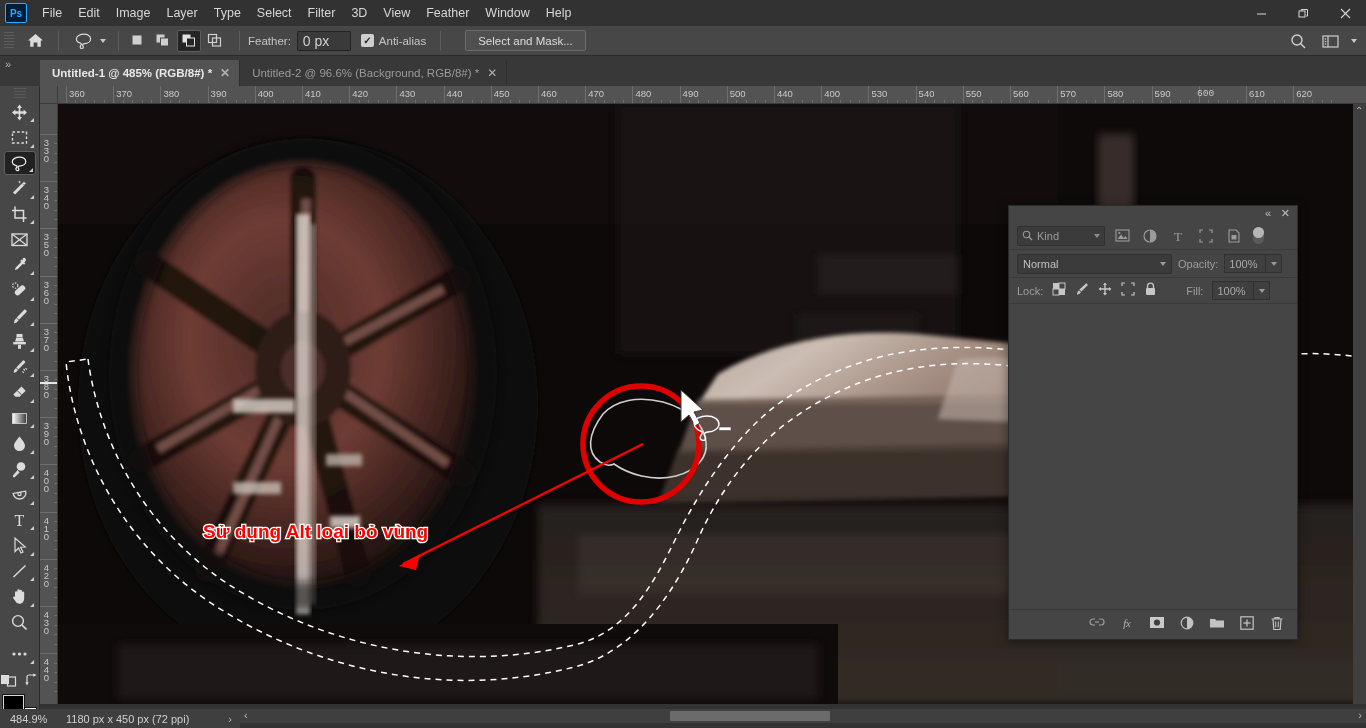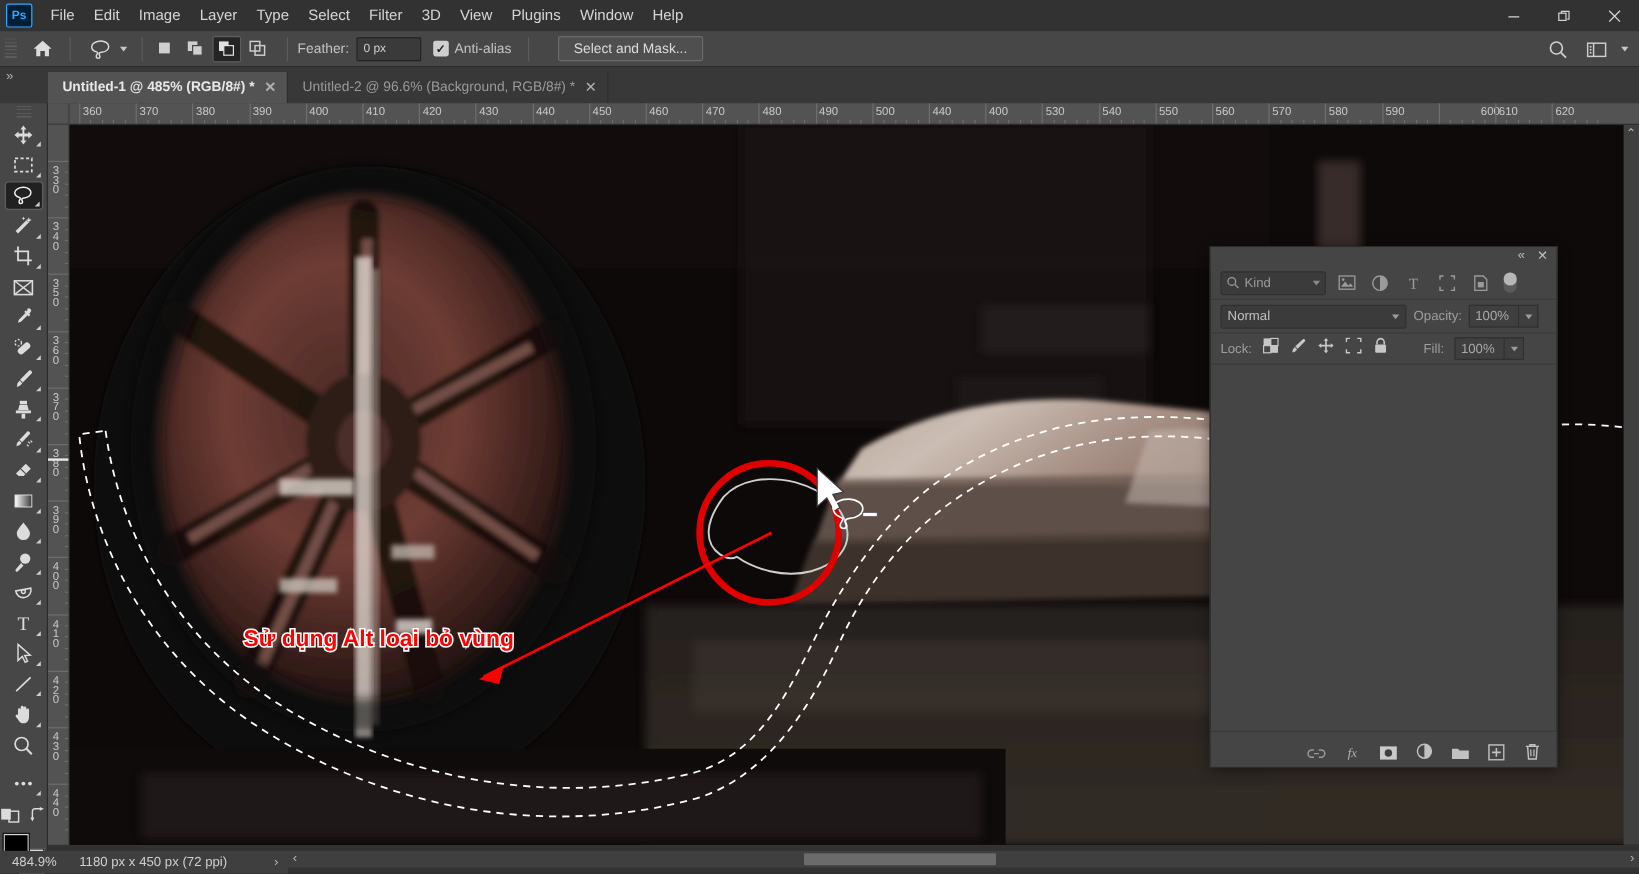--- a/index.html
+++ b/index.html
@@ -271,7 +271,7 @@
     <div class="menu-item">Filter</div>
     <div class="menu-item">3D</div>
     <div class="menu-item">View</div>
-    <div class="menu-item">Plugins</div>
+    <div class="menu-item">Feather</div>
     <div class="menu-item">Window</div>
     <div class="menu-item">Help</div>
 

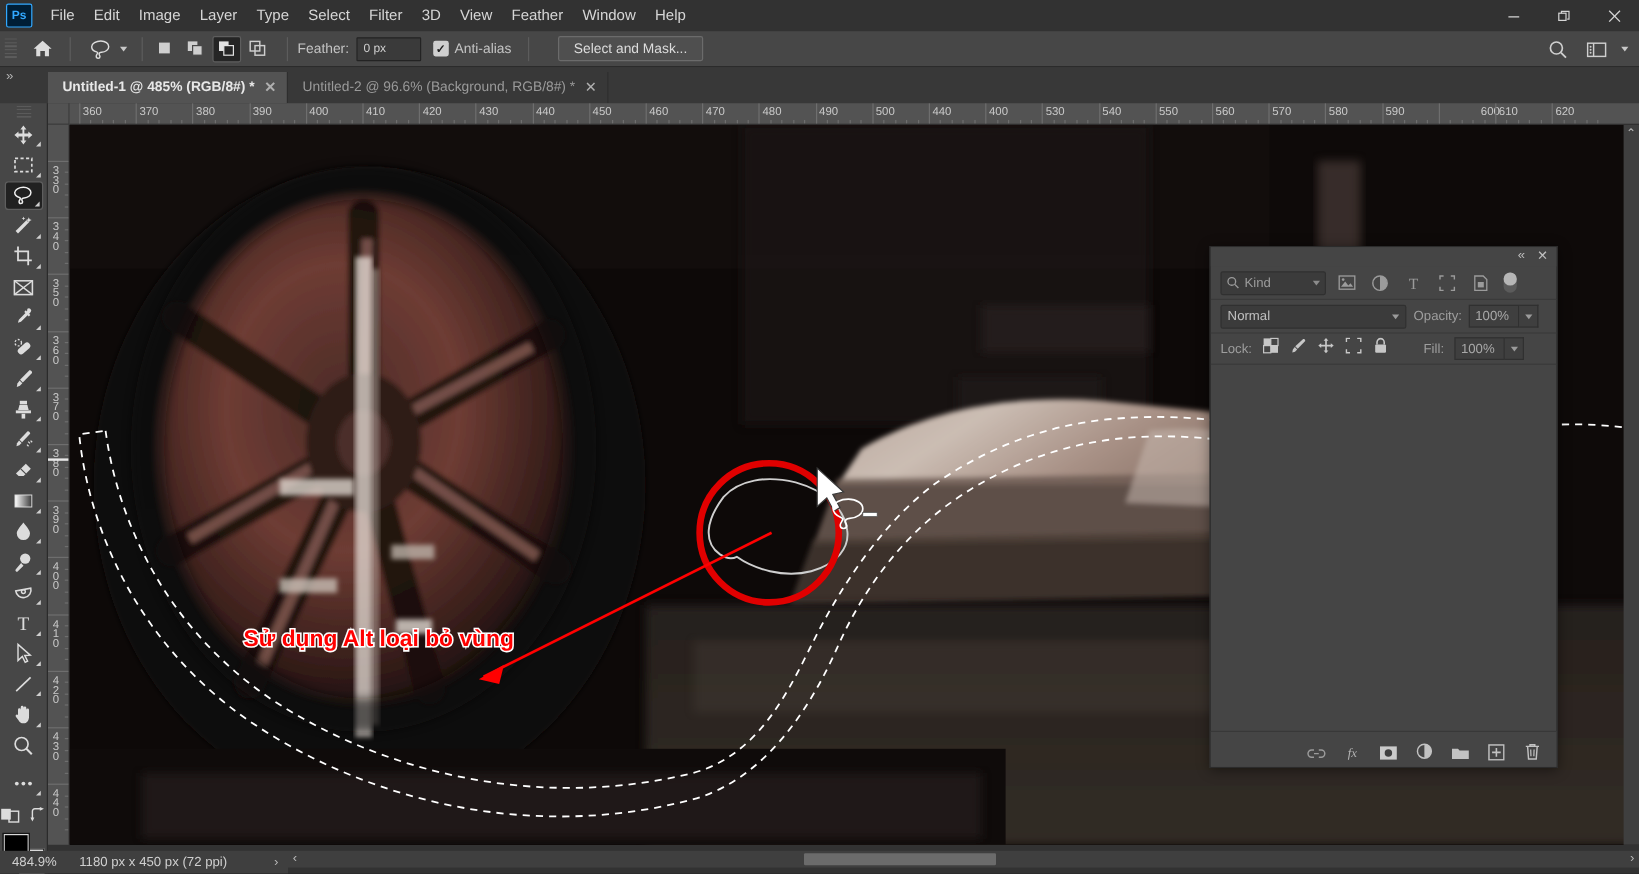--- a/index.html
+++ b/index.html
@@ -64,7 +64,7 @@
   .opt-label { color: #c4c4c4; font-size: 11.5px; margin: 0 6px 0 2px; }
   .opt-input {
     width: 54px; height: 20px; background: #3a3a3a; border: 1px solid #232323;
-    color: #d0d0d0; font-size: 10px; padding: 0 5px; line-height: 18px; border-radius: 1px;
+    color: #d0d0d0; font-size: 14px; padding: 0 5px; line-height: 18px; border-radius: 1px;
   }
   .chk-wrap { display:flex; align-items:center; gap:5px; margin-left: 10px; }
   .chkbox {

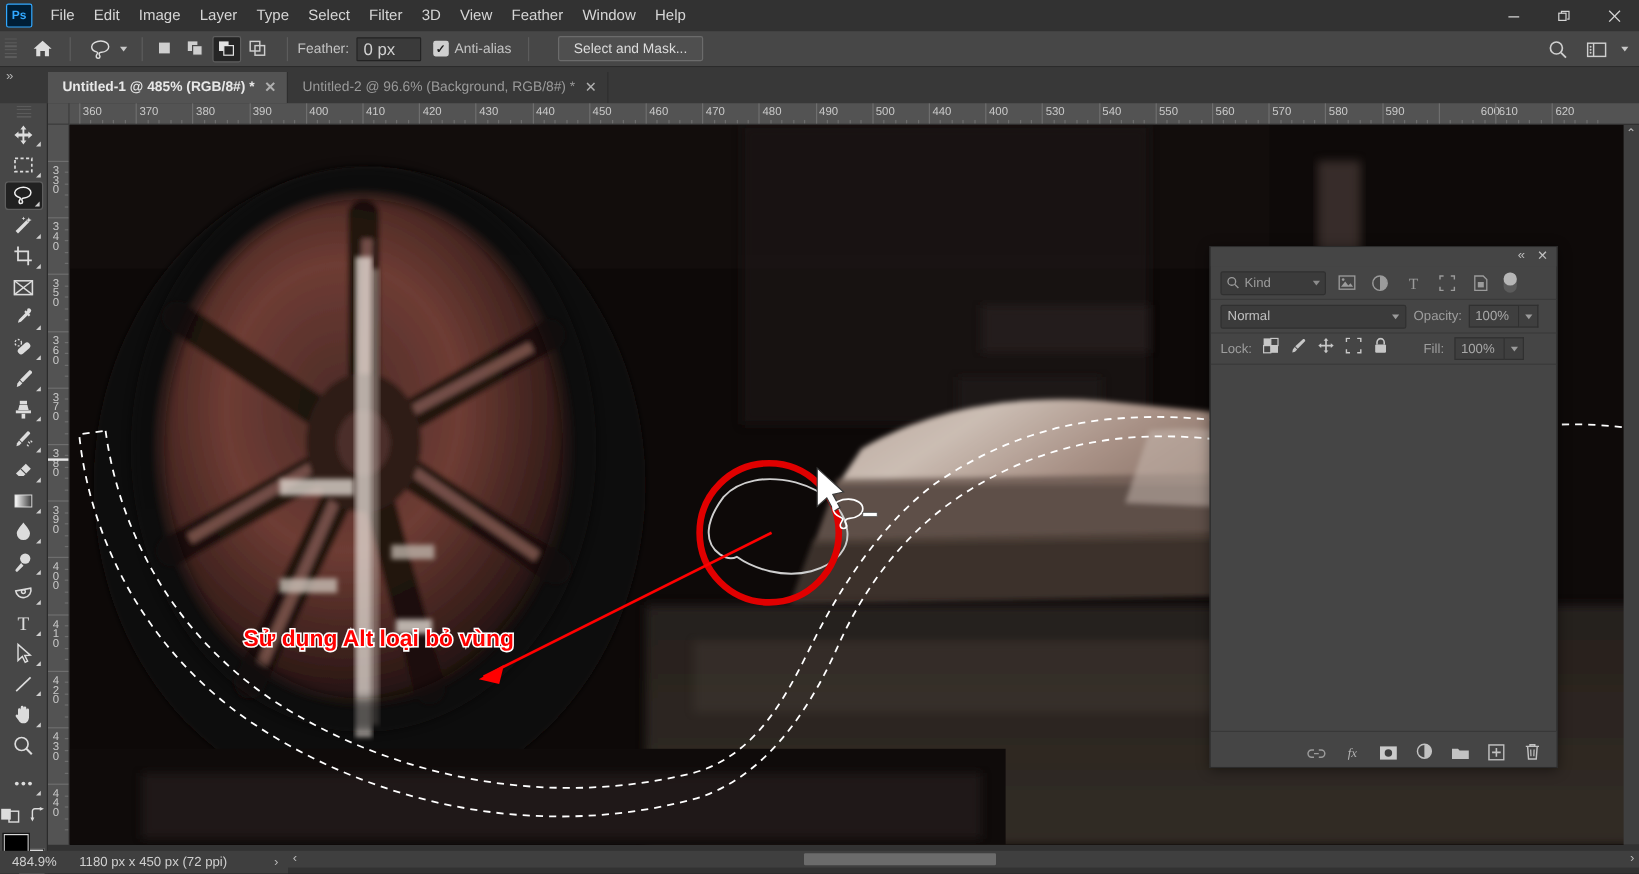--- a/index.html
+++ b/index.html
@@ -712,7 +712,7 @@
       <div class="rh-minor" style="left: 1121.92px;"></div>
       <div class="rh-minor" style="left: 1131.36px;"></div>
       <div class="rh-tick" style="left: 1140.8px;"></div>
-      <div class="rh-lab" style="left: 1176px;">600</div>
+      <div class="rh-lab" style="left: 1139px; font-family: Liberation Mono, monospace;">600</div>
       <div class="rh-minor" style="left: 1150.24px;"></div>
       <div class="rh-minor" style="left: 1159.68px;"></div>
       <div class="rh-minor" style="left: 1169.12px;"></div>

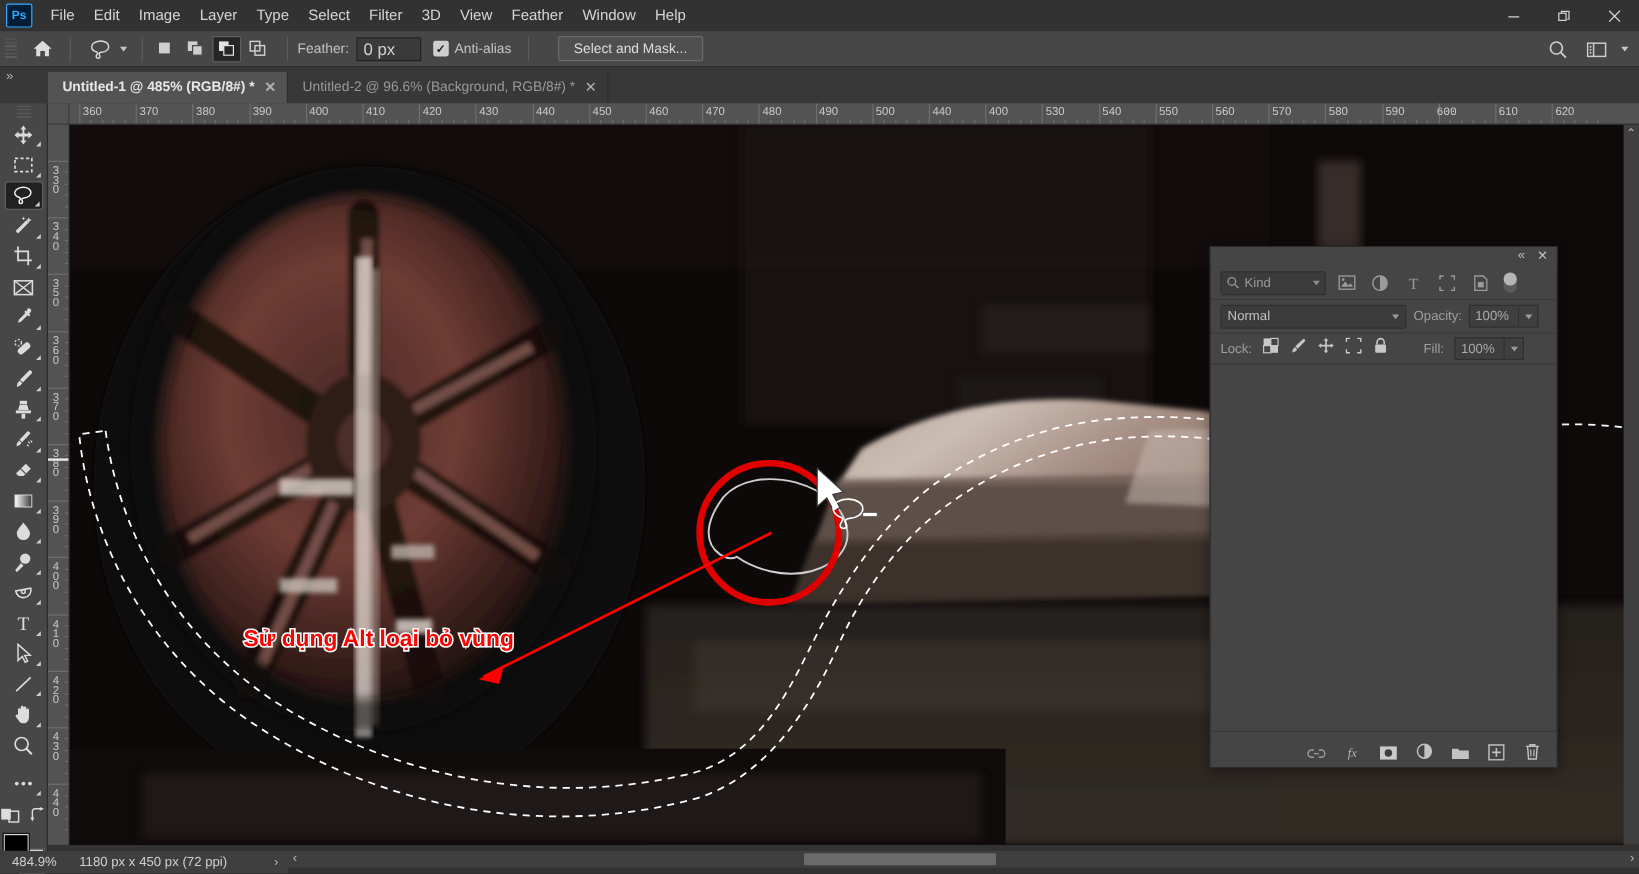--- a/index.html
+++ b/index.html
@@ -253,7 +253,7 @@
     border-top: 1px solid #383838; display: flex; align-items: center;
     justify-content: flex-end; gap: 14px; padding-right: 12px;
   }
-  .footer-btn { width: 16px; height: 18px; display:flex; align-items:flex-end; justify-content:center; }
+  .footer-btn { width: 16px; height: 18px; display:flex; align-items:flex-start; justify-content:center; }
 </style>
 </head>
 <body>

